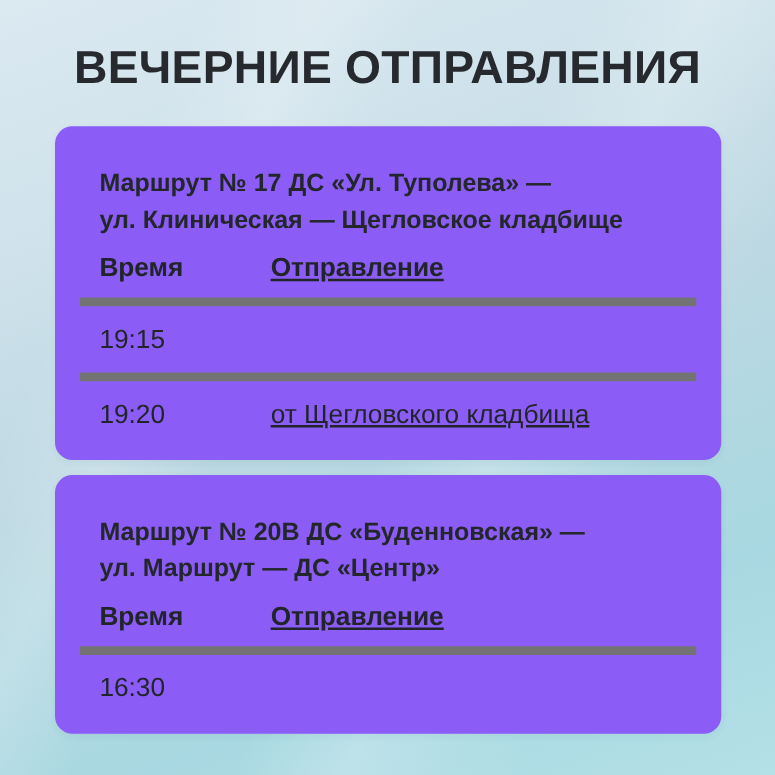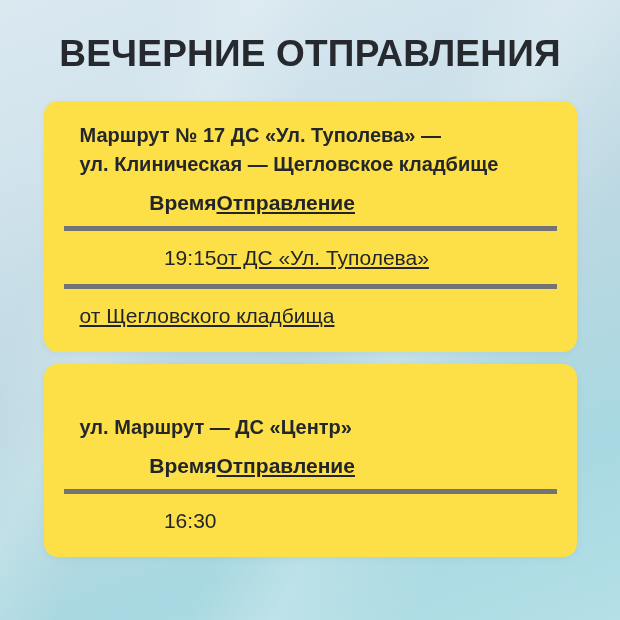--- a/index.html
+++ b/index.html
@@ -35,10 +35,10 @@
   .card {
     width: 533px;
     margin: 27px auto 0;
-    background: #fde047;
+    background: #8b5cf6;
     border-radius: 14px;
     box-sizing: border-box;
-    padding: 18px 20px 10px;
+    padding: 30px 20px 10px;
     box-shadow: 0 2px 6px rgba(40, 80, 100, 0.06);
     color: #212529;
   }

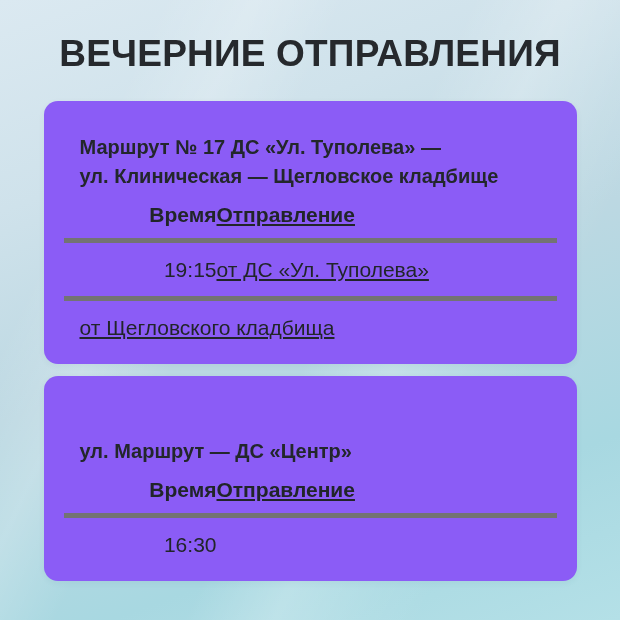--- a/index.html
+++ b/index.html
@@ -63,7 +63,6 @@
   .col-time {
     width: 137px;
     flex: 0 0 137px;
-    text-align: right;
   }
   .col-dep {
     flex: 1;

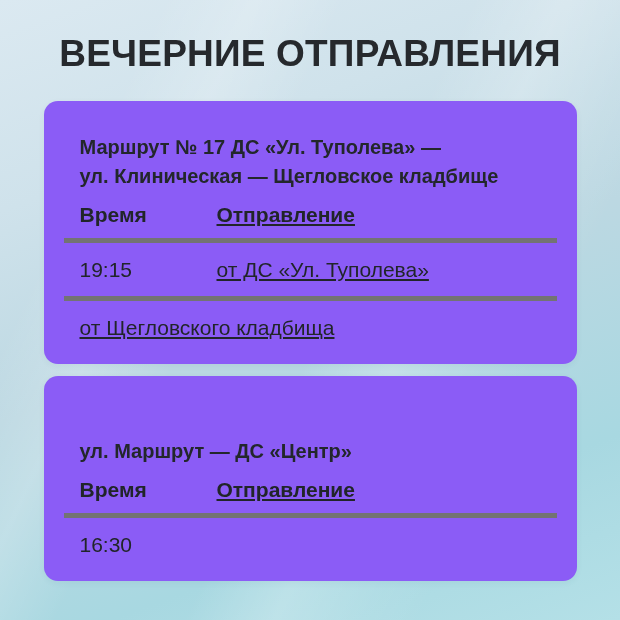--- a/index.html
+++ b/index.html
@@ -73,7 +73,7 @@
     align-items: center;
     height: 53px;
     padding: 0 16px;
-    border-top: 5px solid #737373;
+    border-top: 7px solid #737373;
     font-size: 21px;
     font-weight: 400;
     color: #212529;

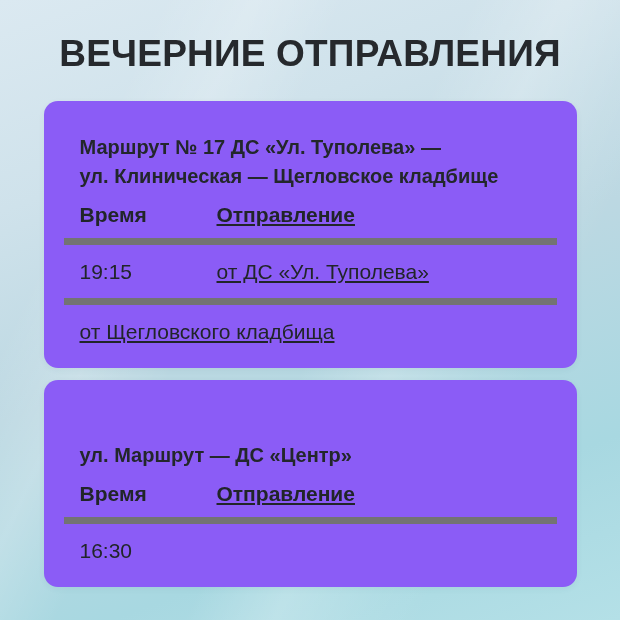--- a/index.html
+++ b/index.html
@@ -99,7 +99,6 @@
     </div>
     <div class="trow">
       <div class="col-time">19:15</div>
-      <div class="col-dep">от ДС «Ул. Туполева»</div>
     </div>
     <div class="trow">
       <div class="col-dep">от Щегловского кладбища</div>

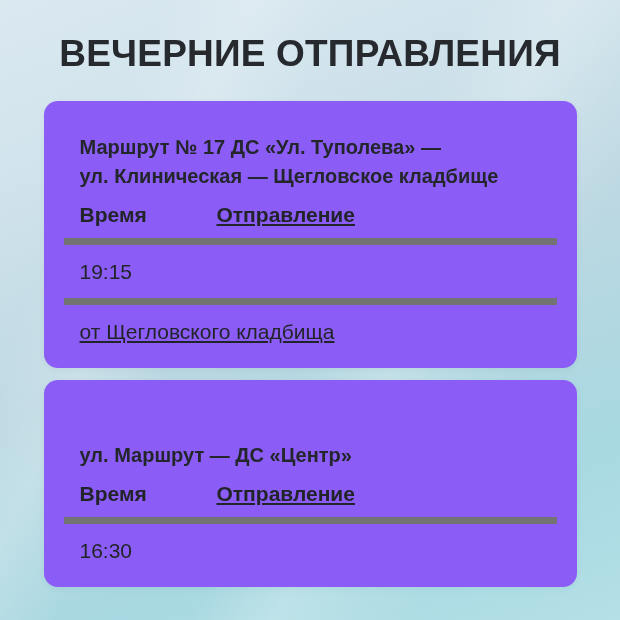--- a/index.html
+++ b/index.html
@@ -101,6 +101,7 @@
       <div class="col-time">19:15</div>
     </div>
     <div class="trow">
+      <div class="col-time">19:20</div>
       <div class="col-dep">от Щегловского кладбища</div>
     </div>
   </section>

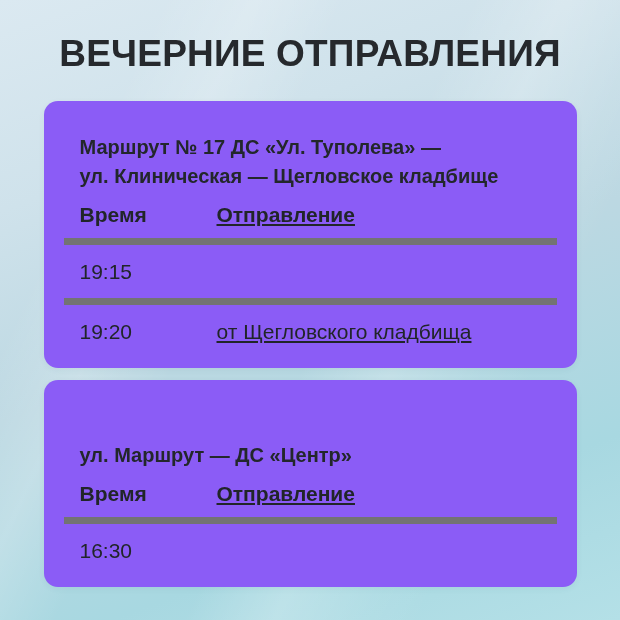--- a/index.html
+++ b/index.html
@@ -108,7 +108,7 @@
 
   <section class="card">
     <h2 class="route-title">
-      <br>
+      <span>Маршрут № 20В ДС «Буденновская» —</span><br>
       <span>ул. Маршрут — ДС «Центр»</span>
     </h2>
     <div class="thead">

